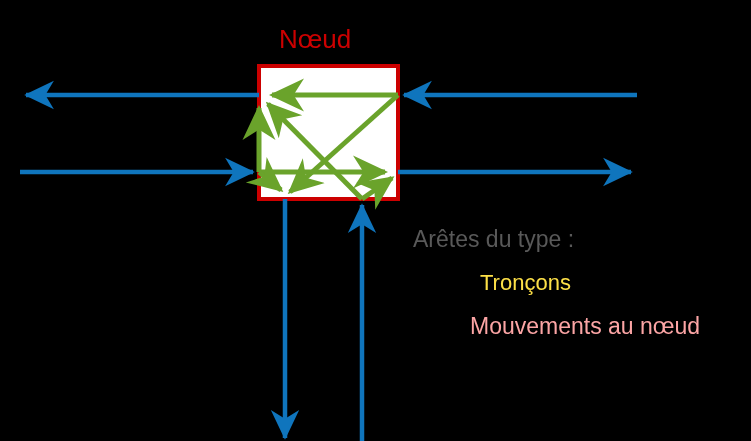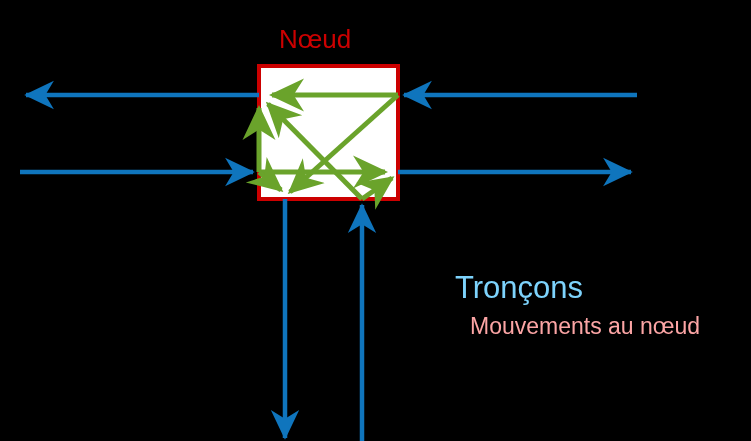--- a/index.html
+++ b/index.html
@@ -94,6 +94,7 @@
 
   <div class="txt" id="node-title">Nœud</div>
 
+  <div class="txt" id="legend-heading">Arêtes du type :</div>
 
   <div class="txt" id="legend-item-troncons">Tronçons</div>
 

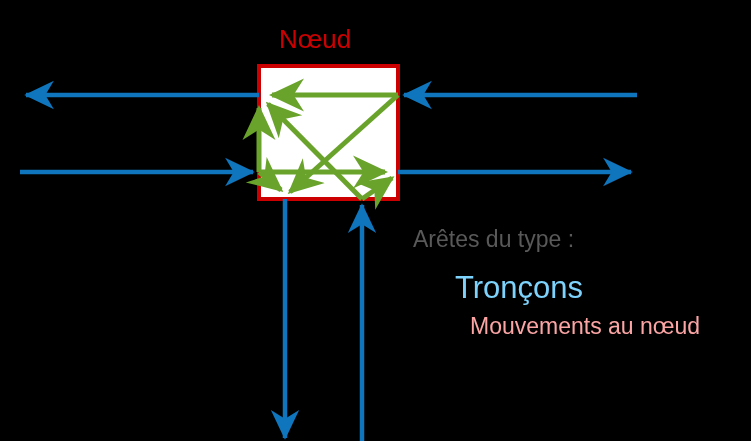--- a/index.html
+++ b/index.html
@@ -43,10 +43,10 @@
     color: #595959;
   }
   #legend-item-troncons {
-    left: 455px;
+    left: 480px;
     top: 252px;
-    font-size: 31px;
-    color: #7dd3fc;
+    font-size: 22px;
+    color: #fde047;
   }
   #legend-item-mouvements {
     left: 470px;

